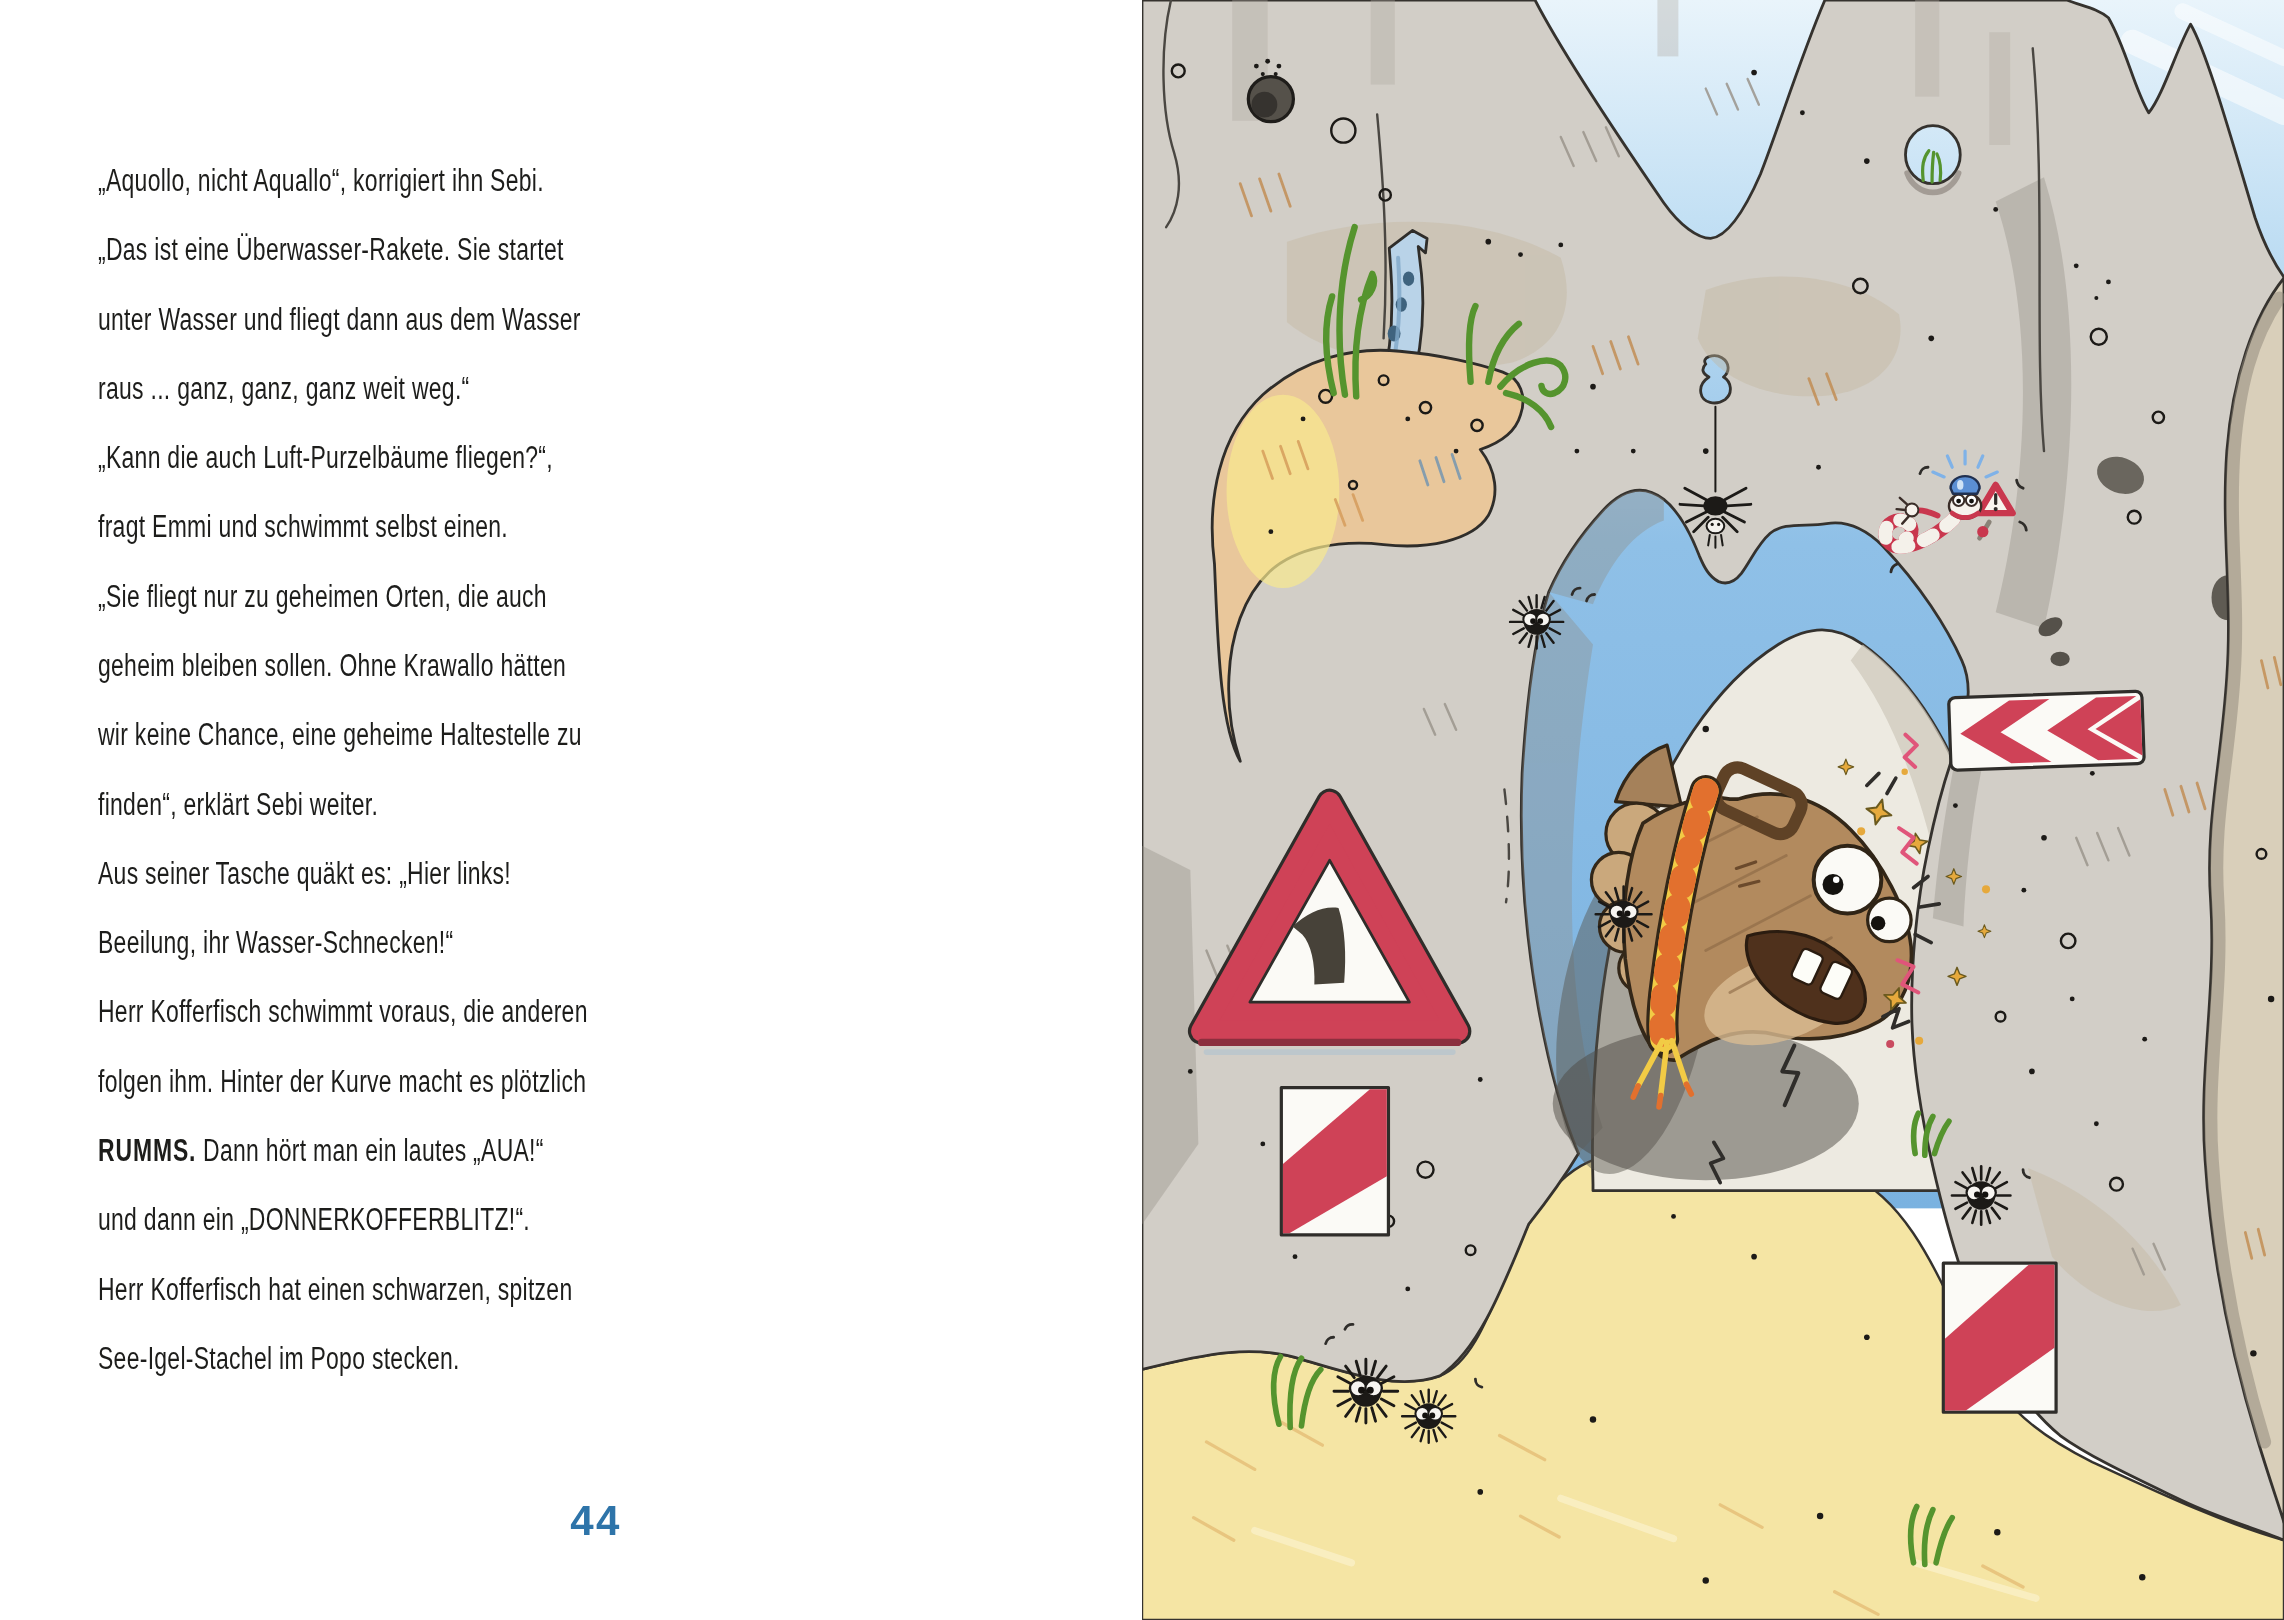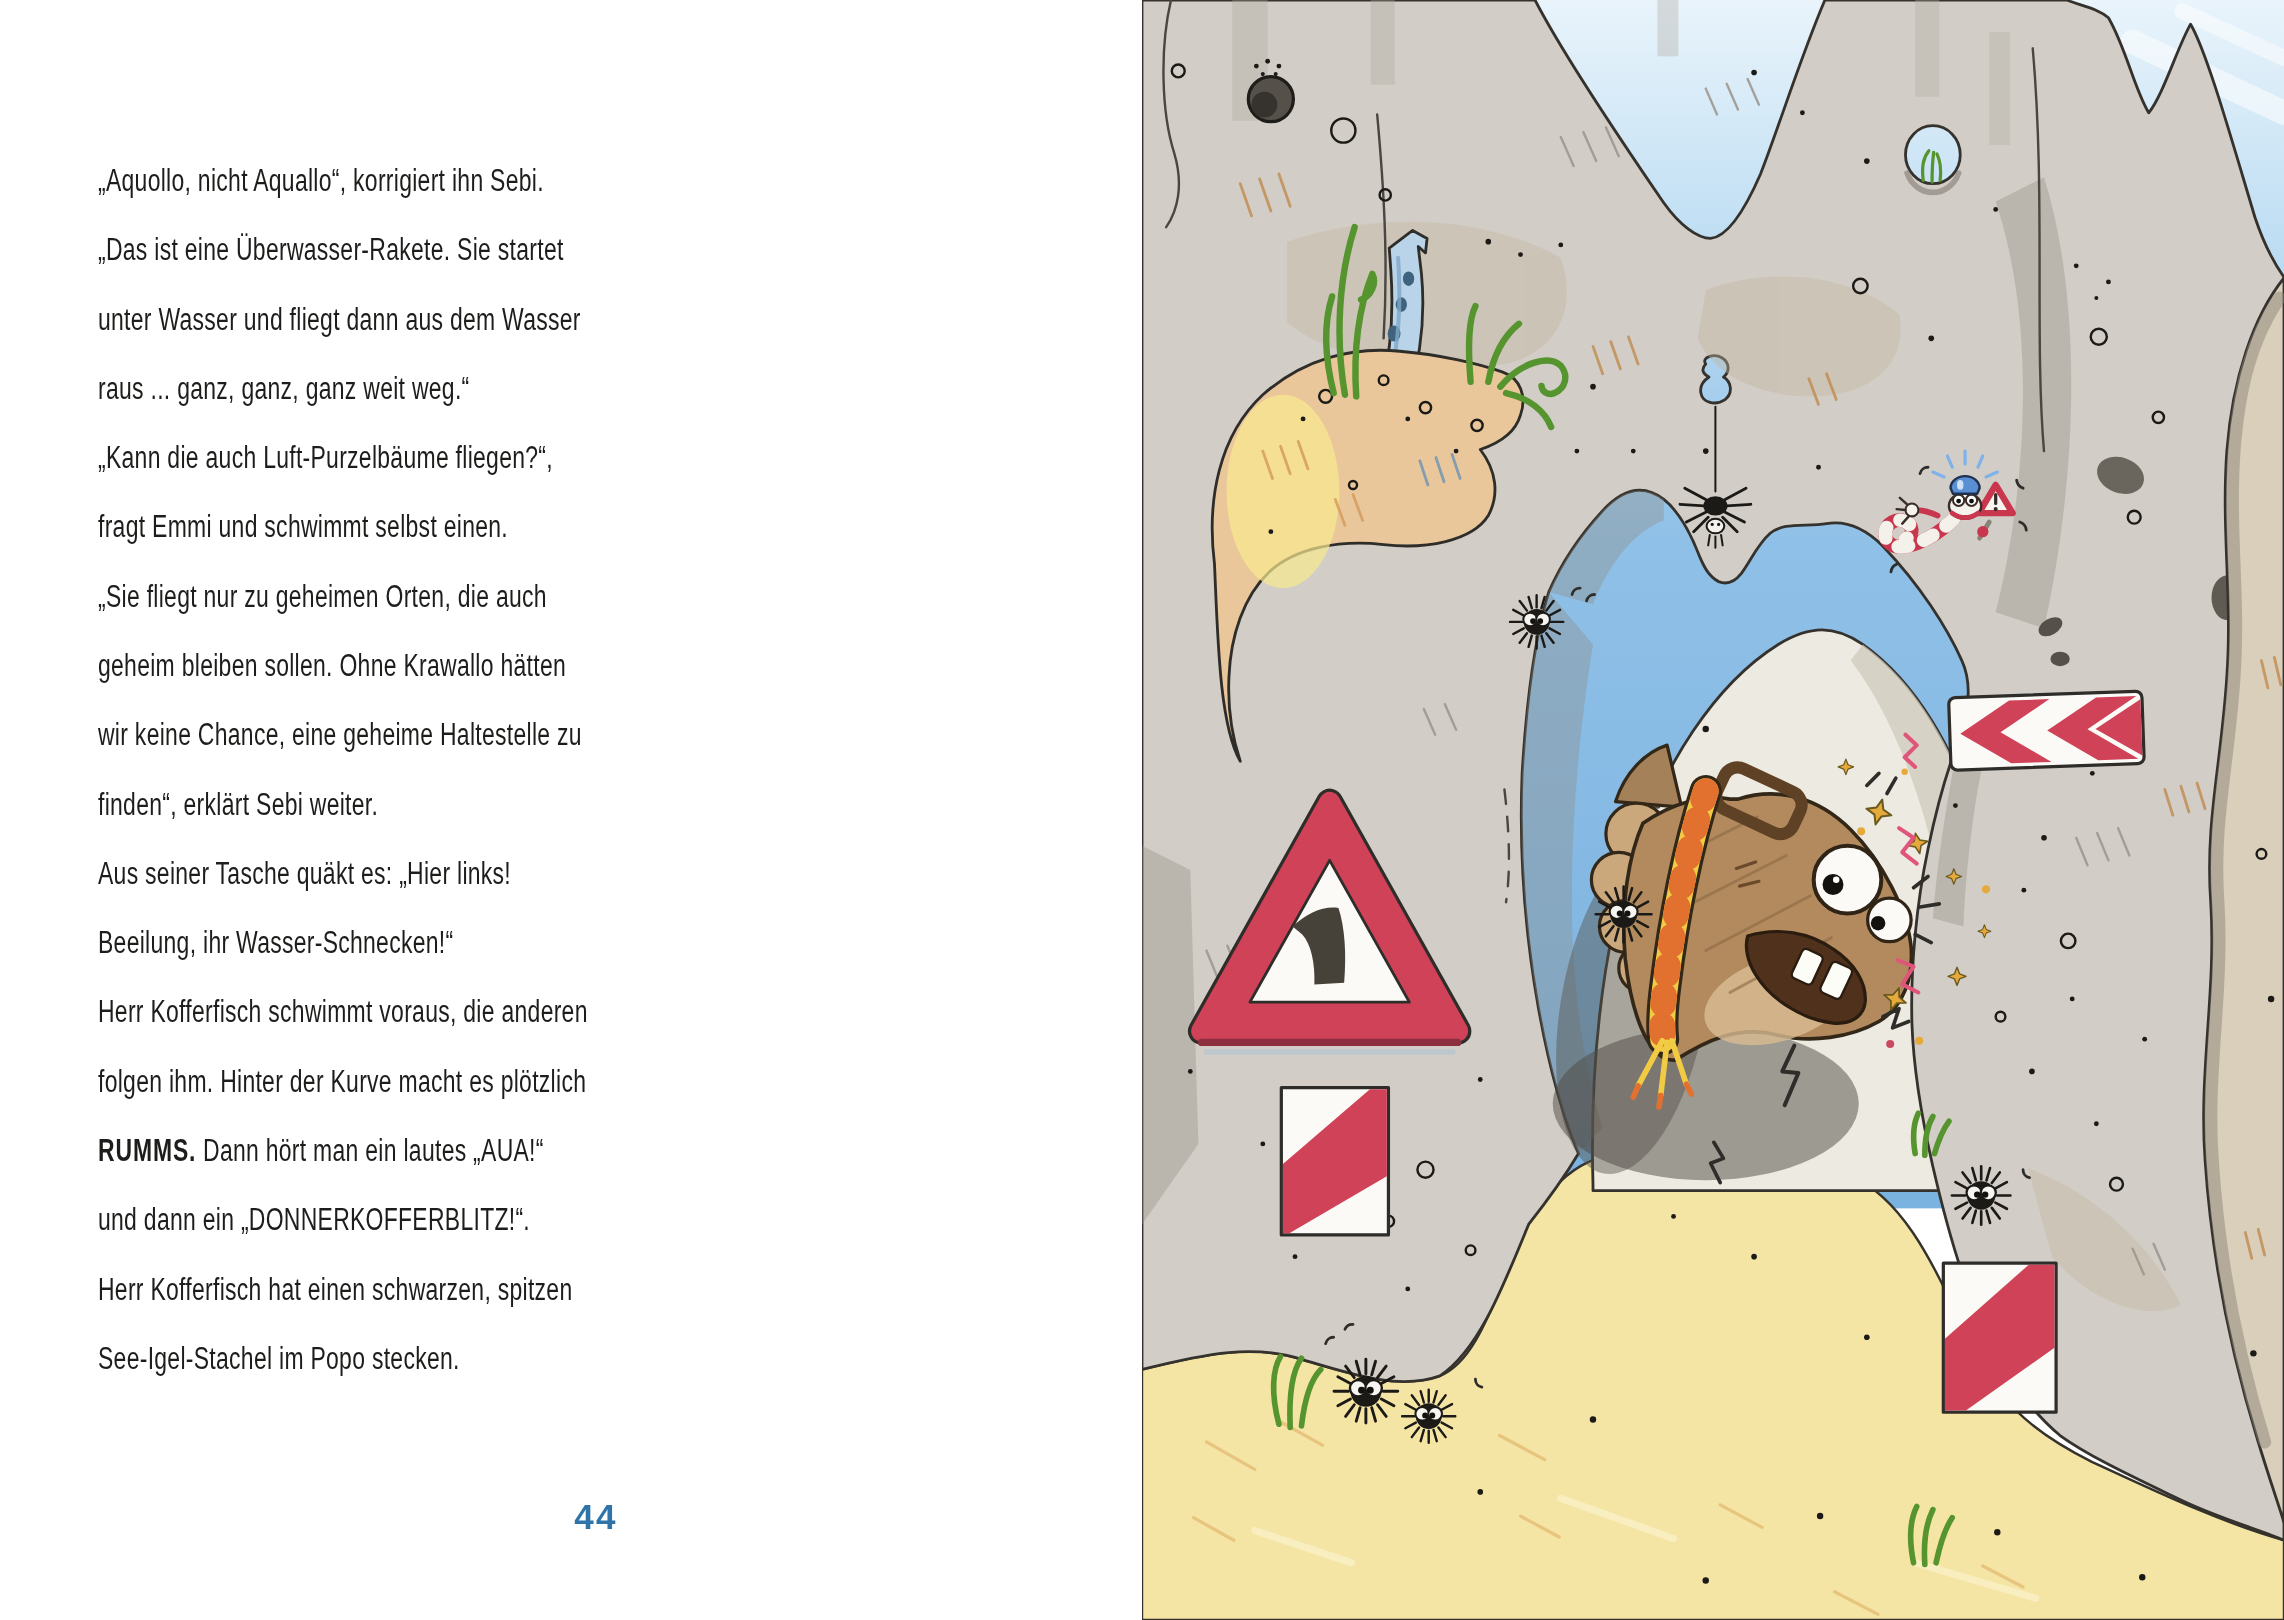--- a/index.html
+++ b/index.html
@@ -11,7 +11,7 @@
               transform:scaleX(0.74);transform-origin:0 0;letter-spacing:0.4px;}
   .story-line .b{font-weight:bold;letter-spacing:1.2px;}
   .page-number{position:absolute;left:0;top:1481px;width:1192px;text-align:center;
-               font-size:35px;font-weight:bold;letter-spacing:2.4px;}
+               font-size:42px;font-weight:bold;letter-spacing:2.4px;}
   .illu{position:absolute;left:1142px;top:0;width:1142px;height:1620px;display:block;}
   svg *{stroke-linecap:round;stroke-linejoin:round;}
 </style>

